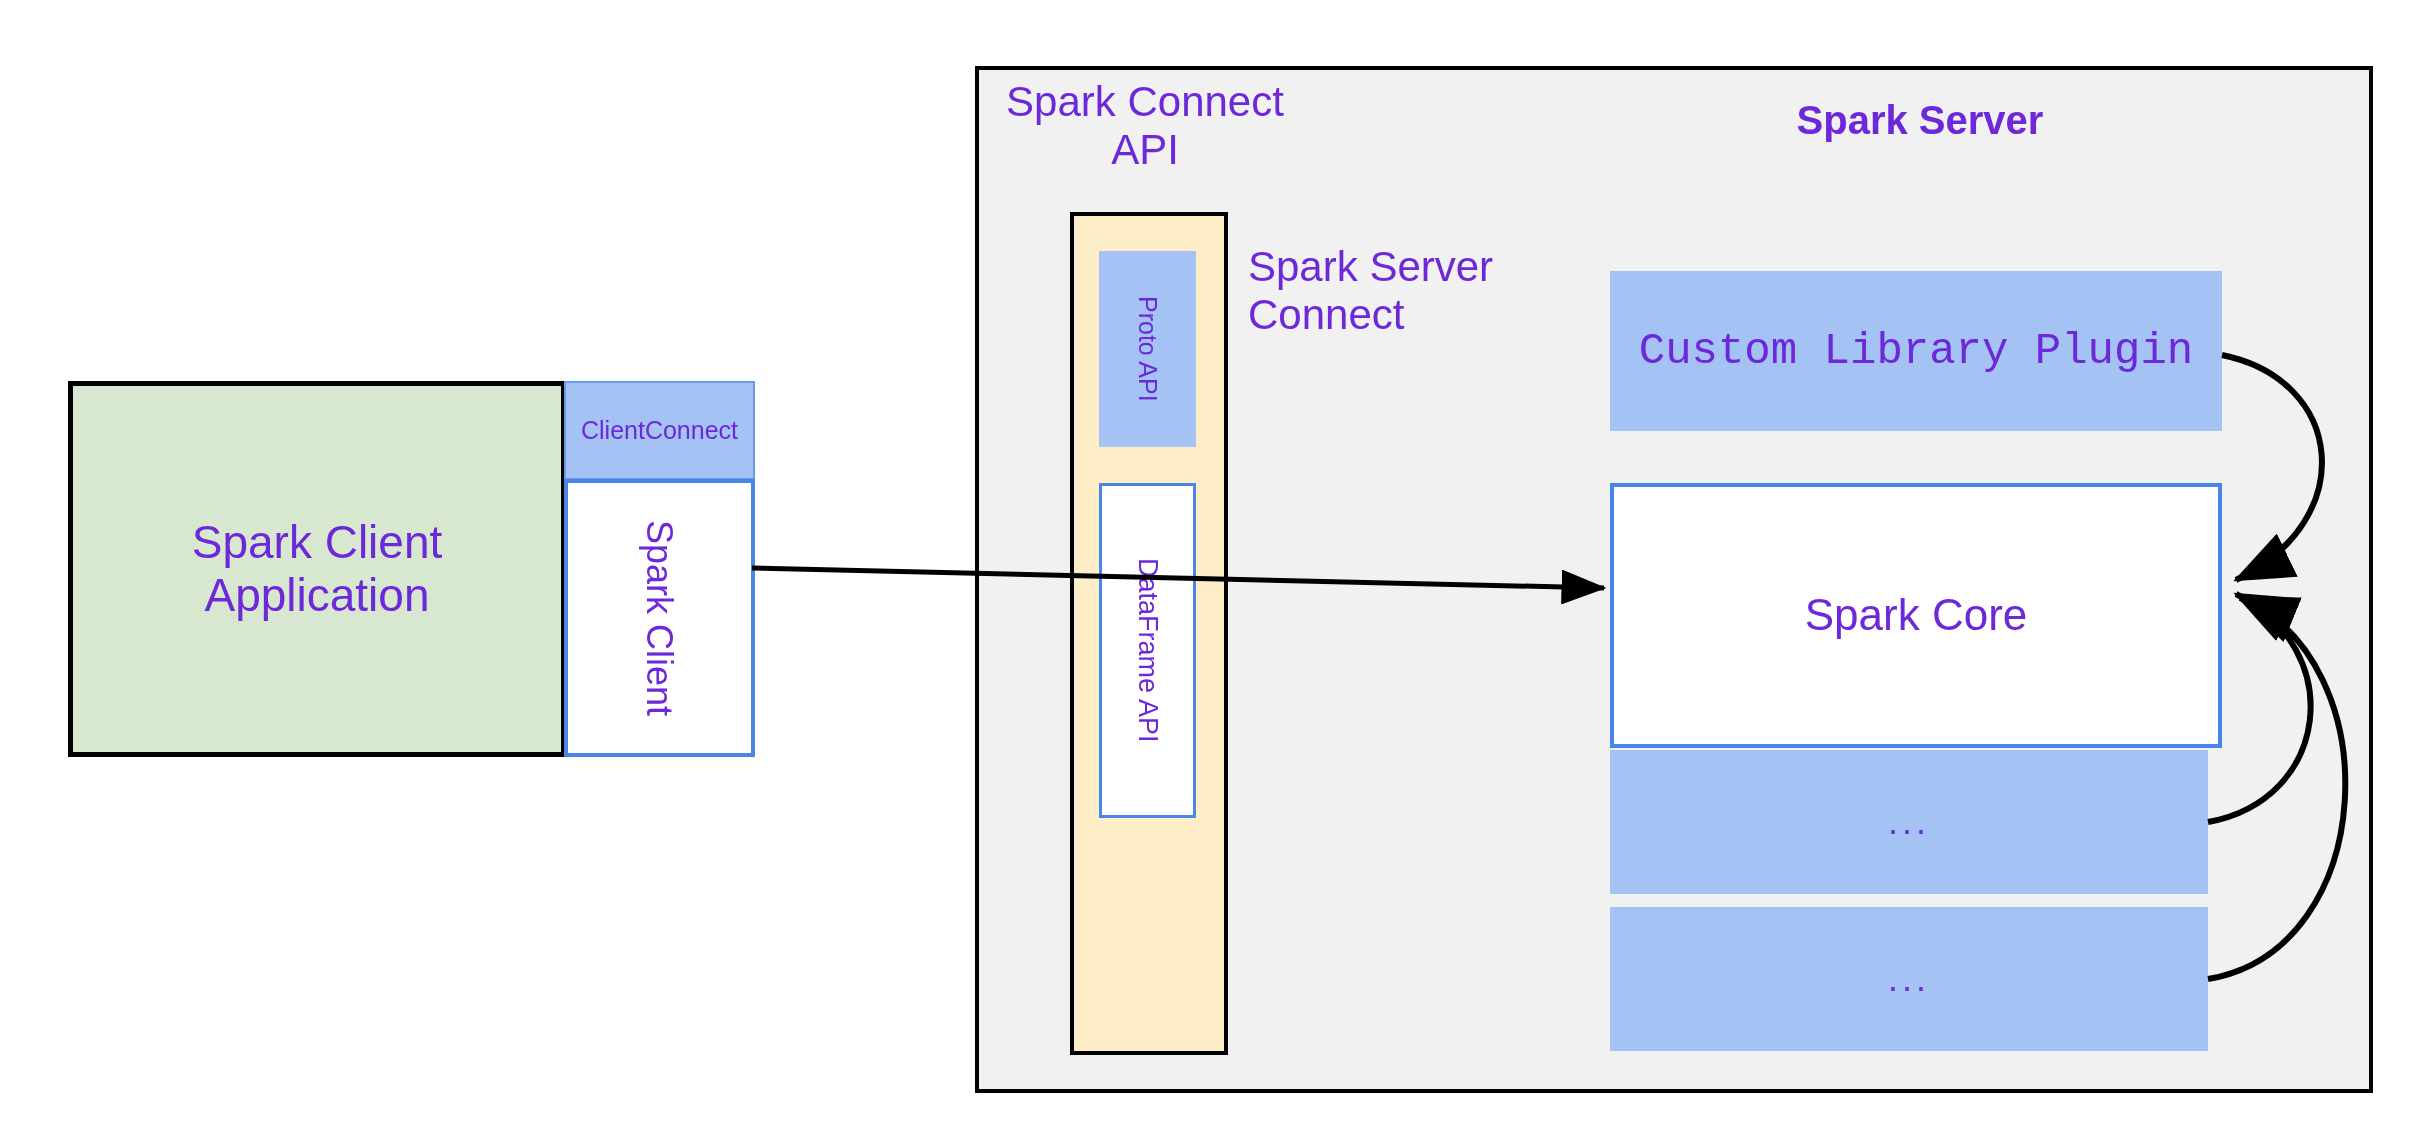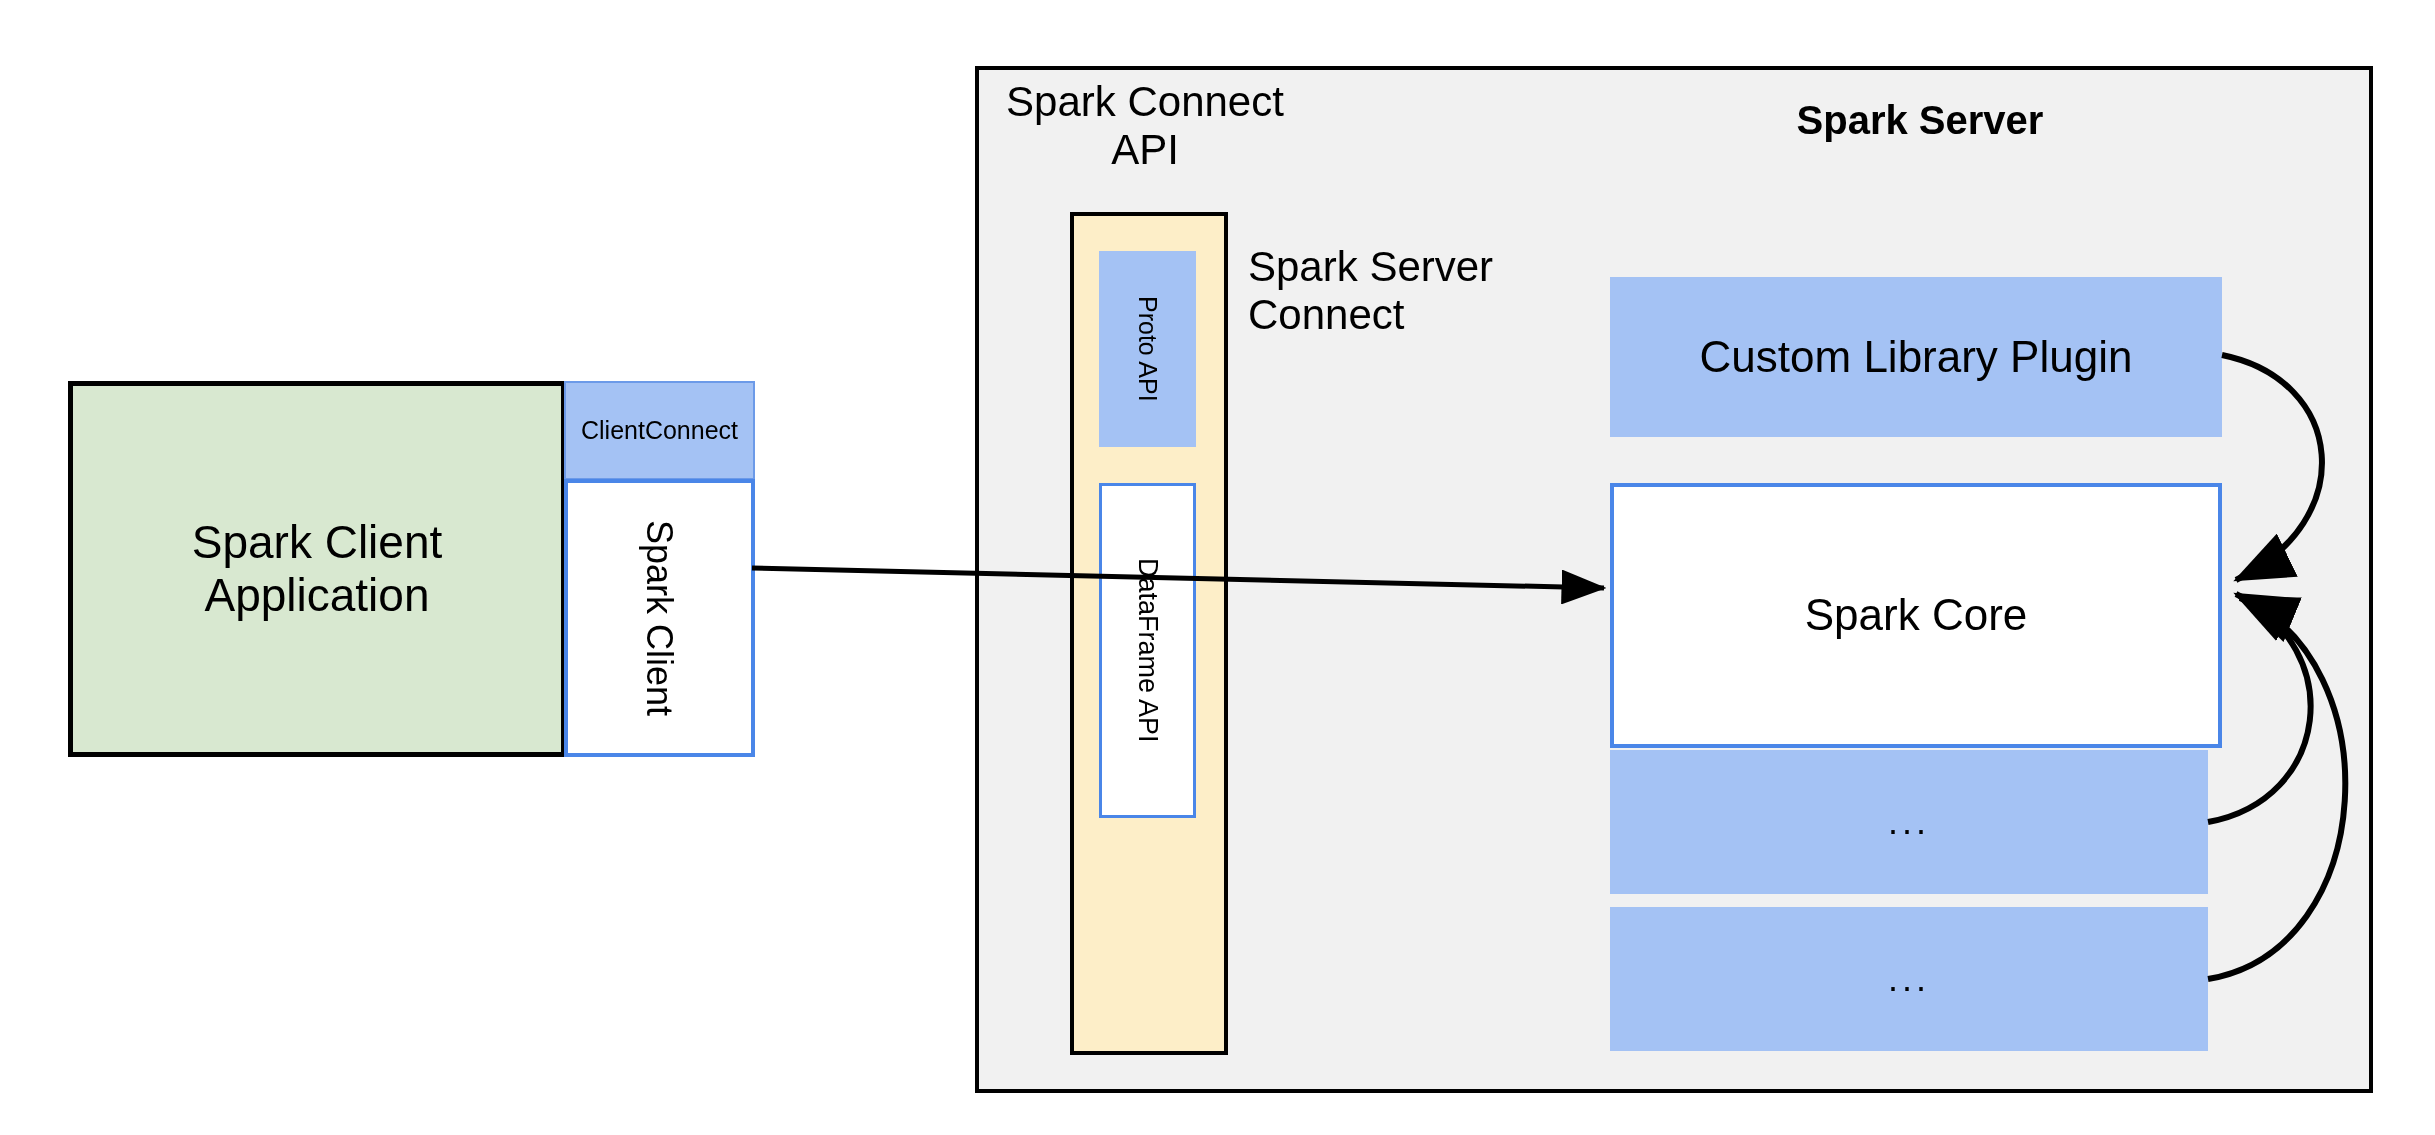--- a/index.html
+++ b/index.html
@@ -24,7 +24,7 @@
     align-items: center;
     justify-content: center;
     text-align: center;
-    color: #000000;
+    color: #6d28d9;
     line-height: 1.15;
   }
 

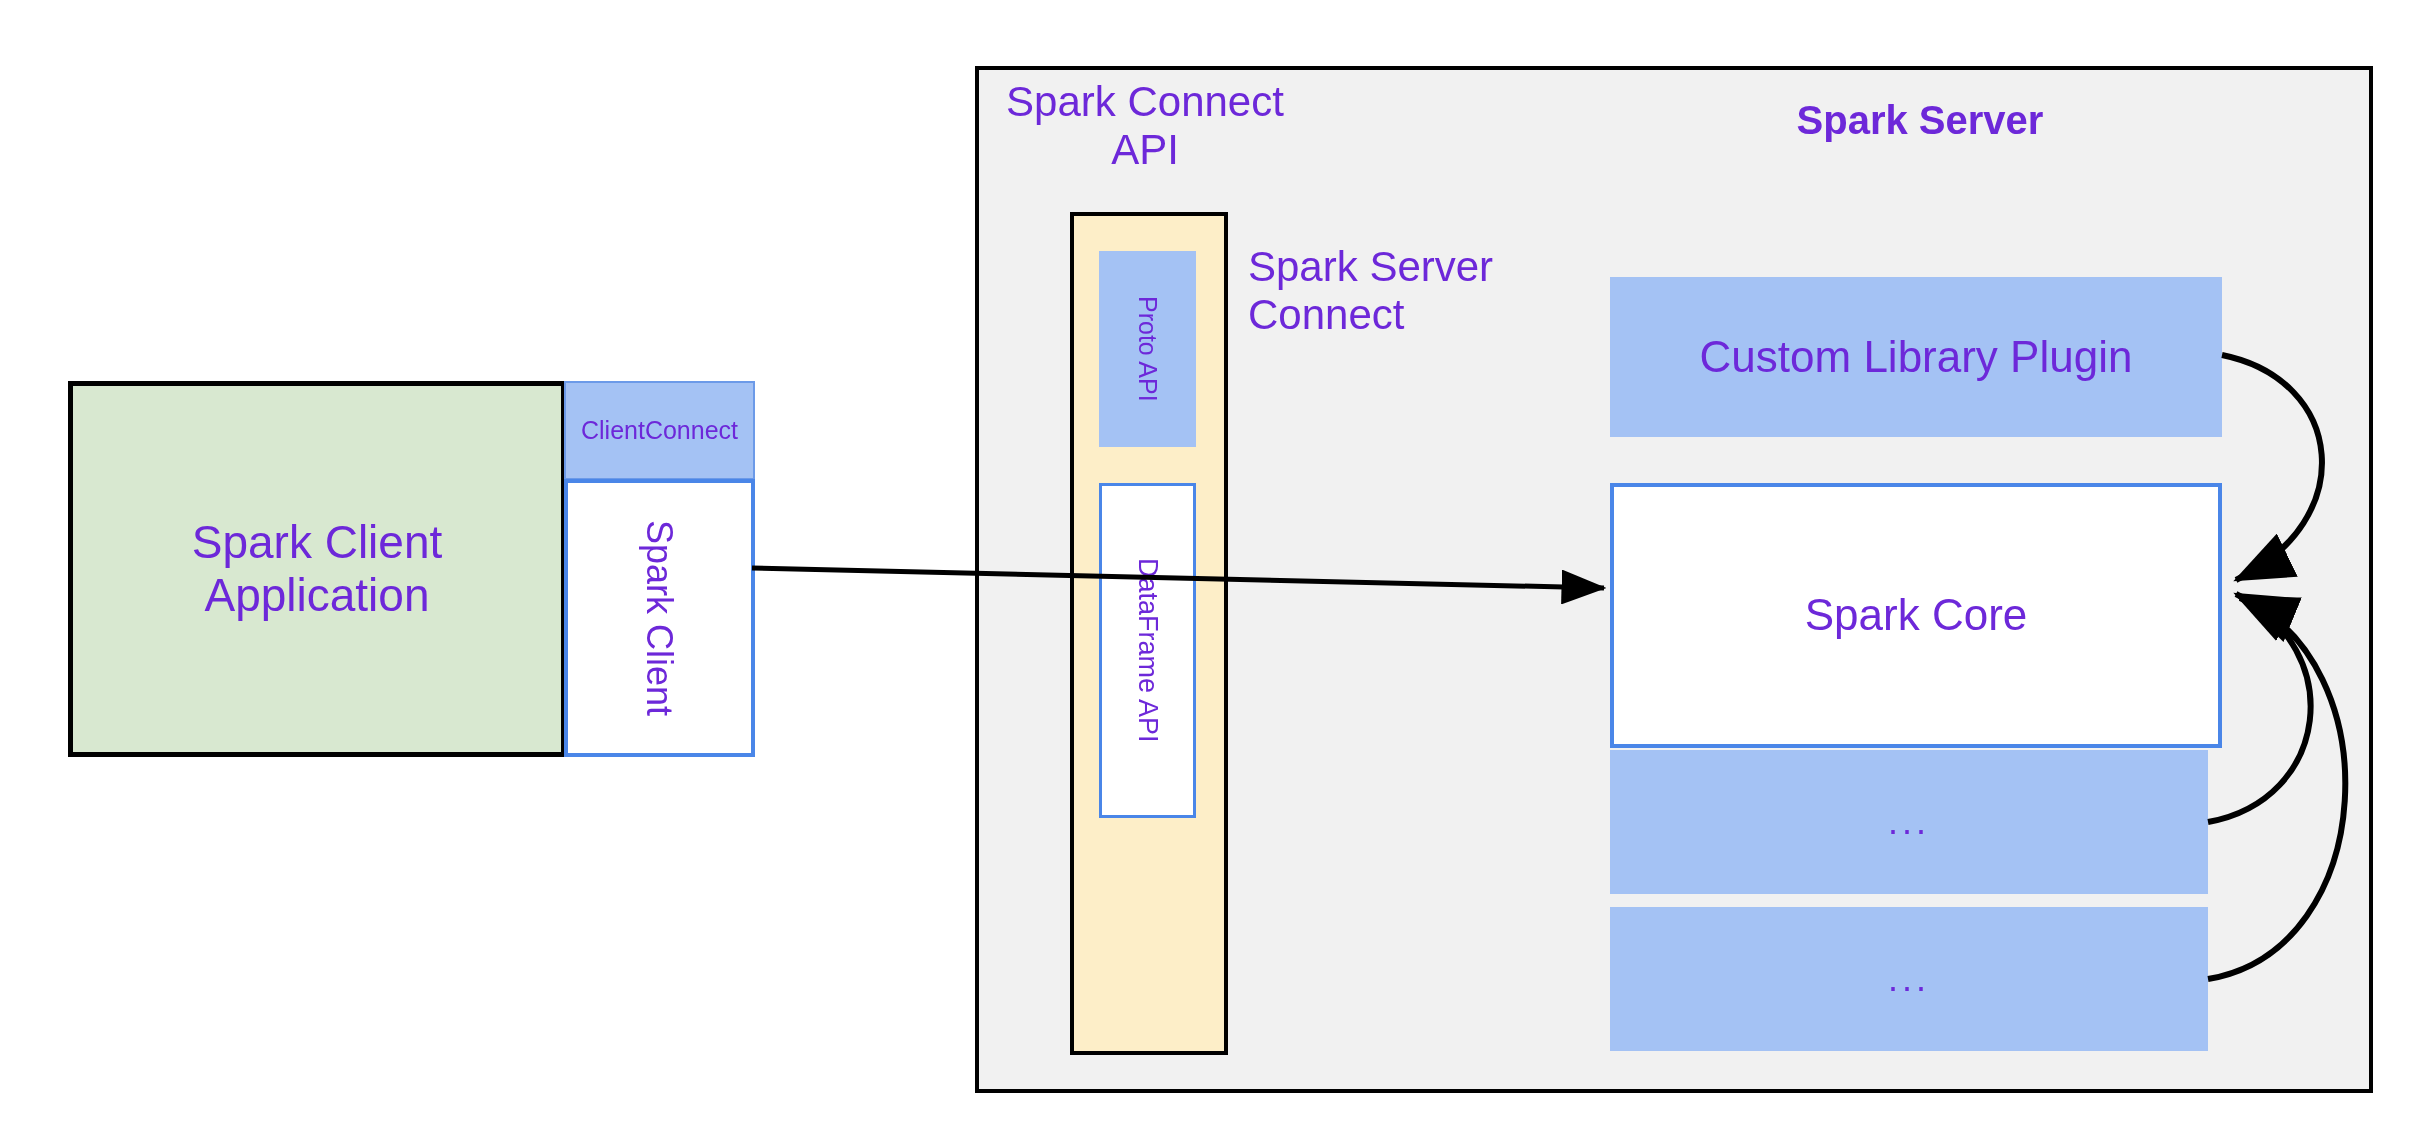--- a/index.html
+++ b/index.html
@@ -151,11 +151,12 @@
 
   #custom-plugin-box {
     left: 1610px;
-    top: 277px;
+    top: 271px;
     width: 612px;
     height: 160px;
     background: #a4c2f4;
     font-size: 44px;
+    font-family: Liberation Mono, monospace;
   }
 
   #spark-core-box {

